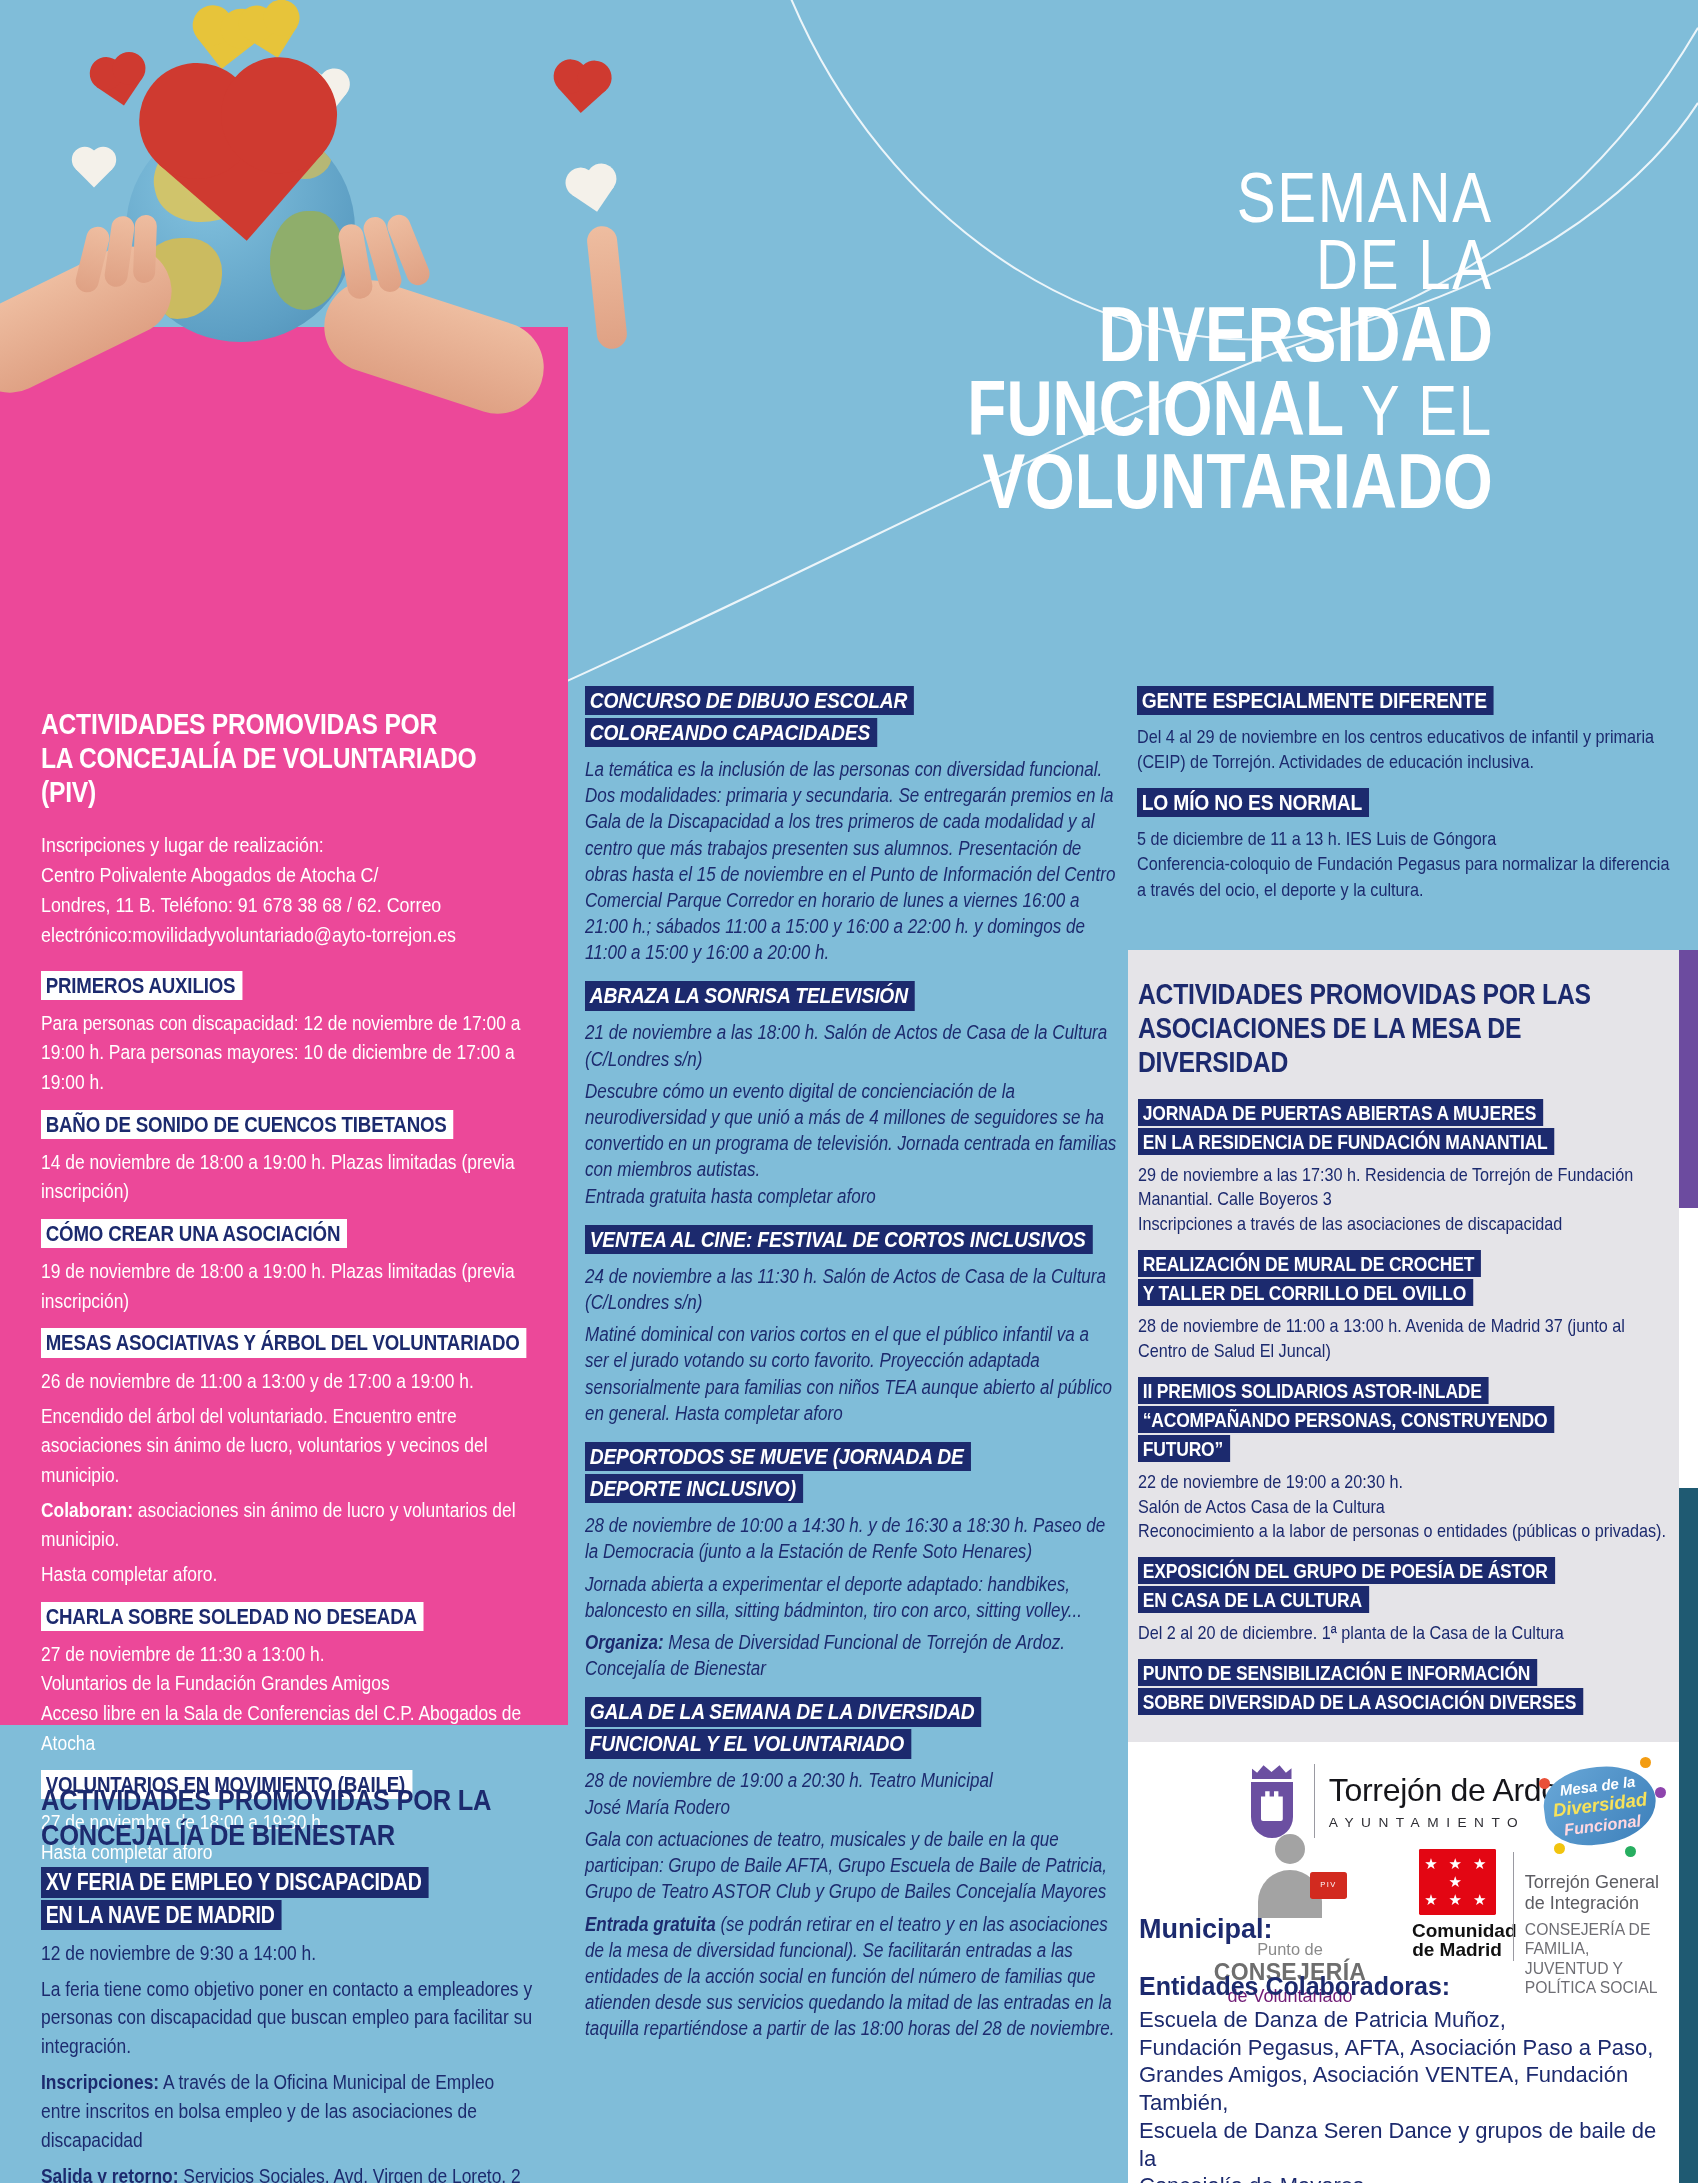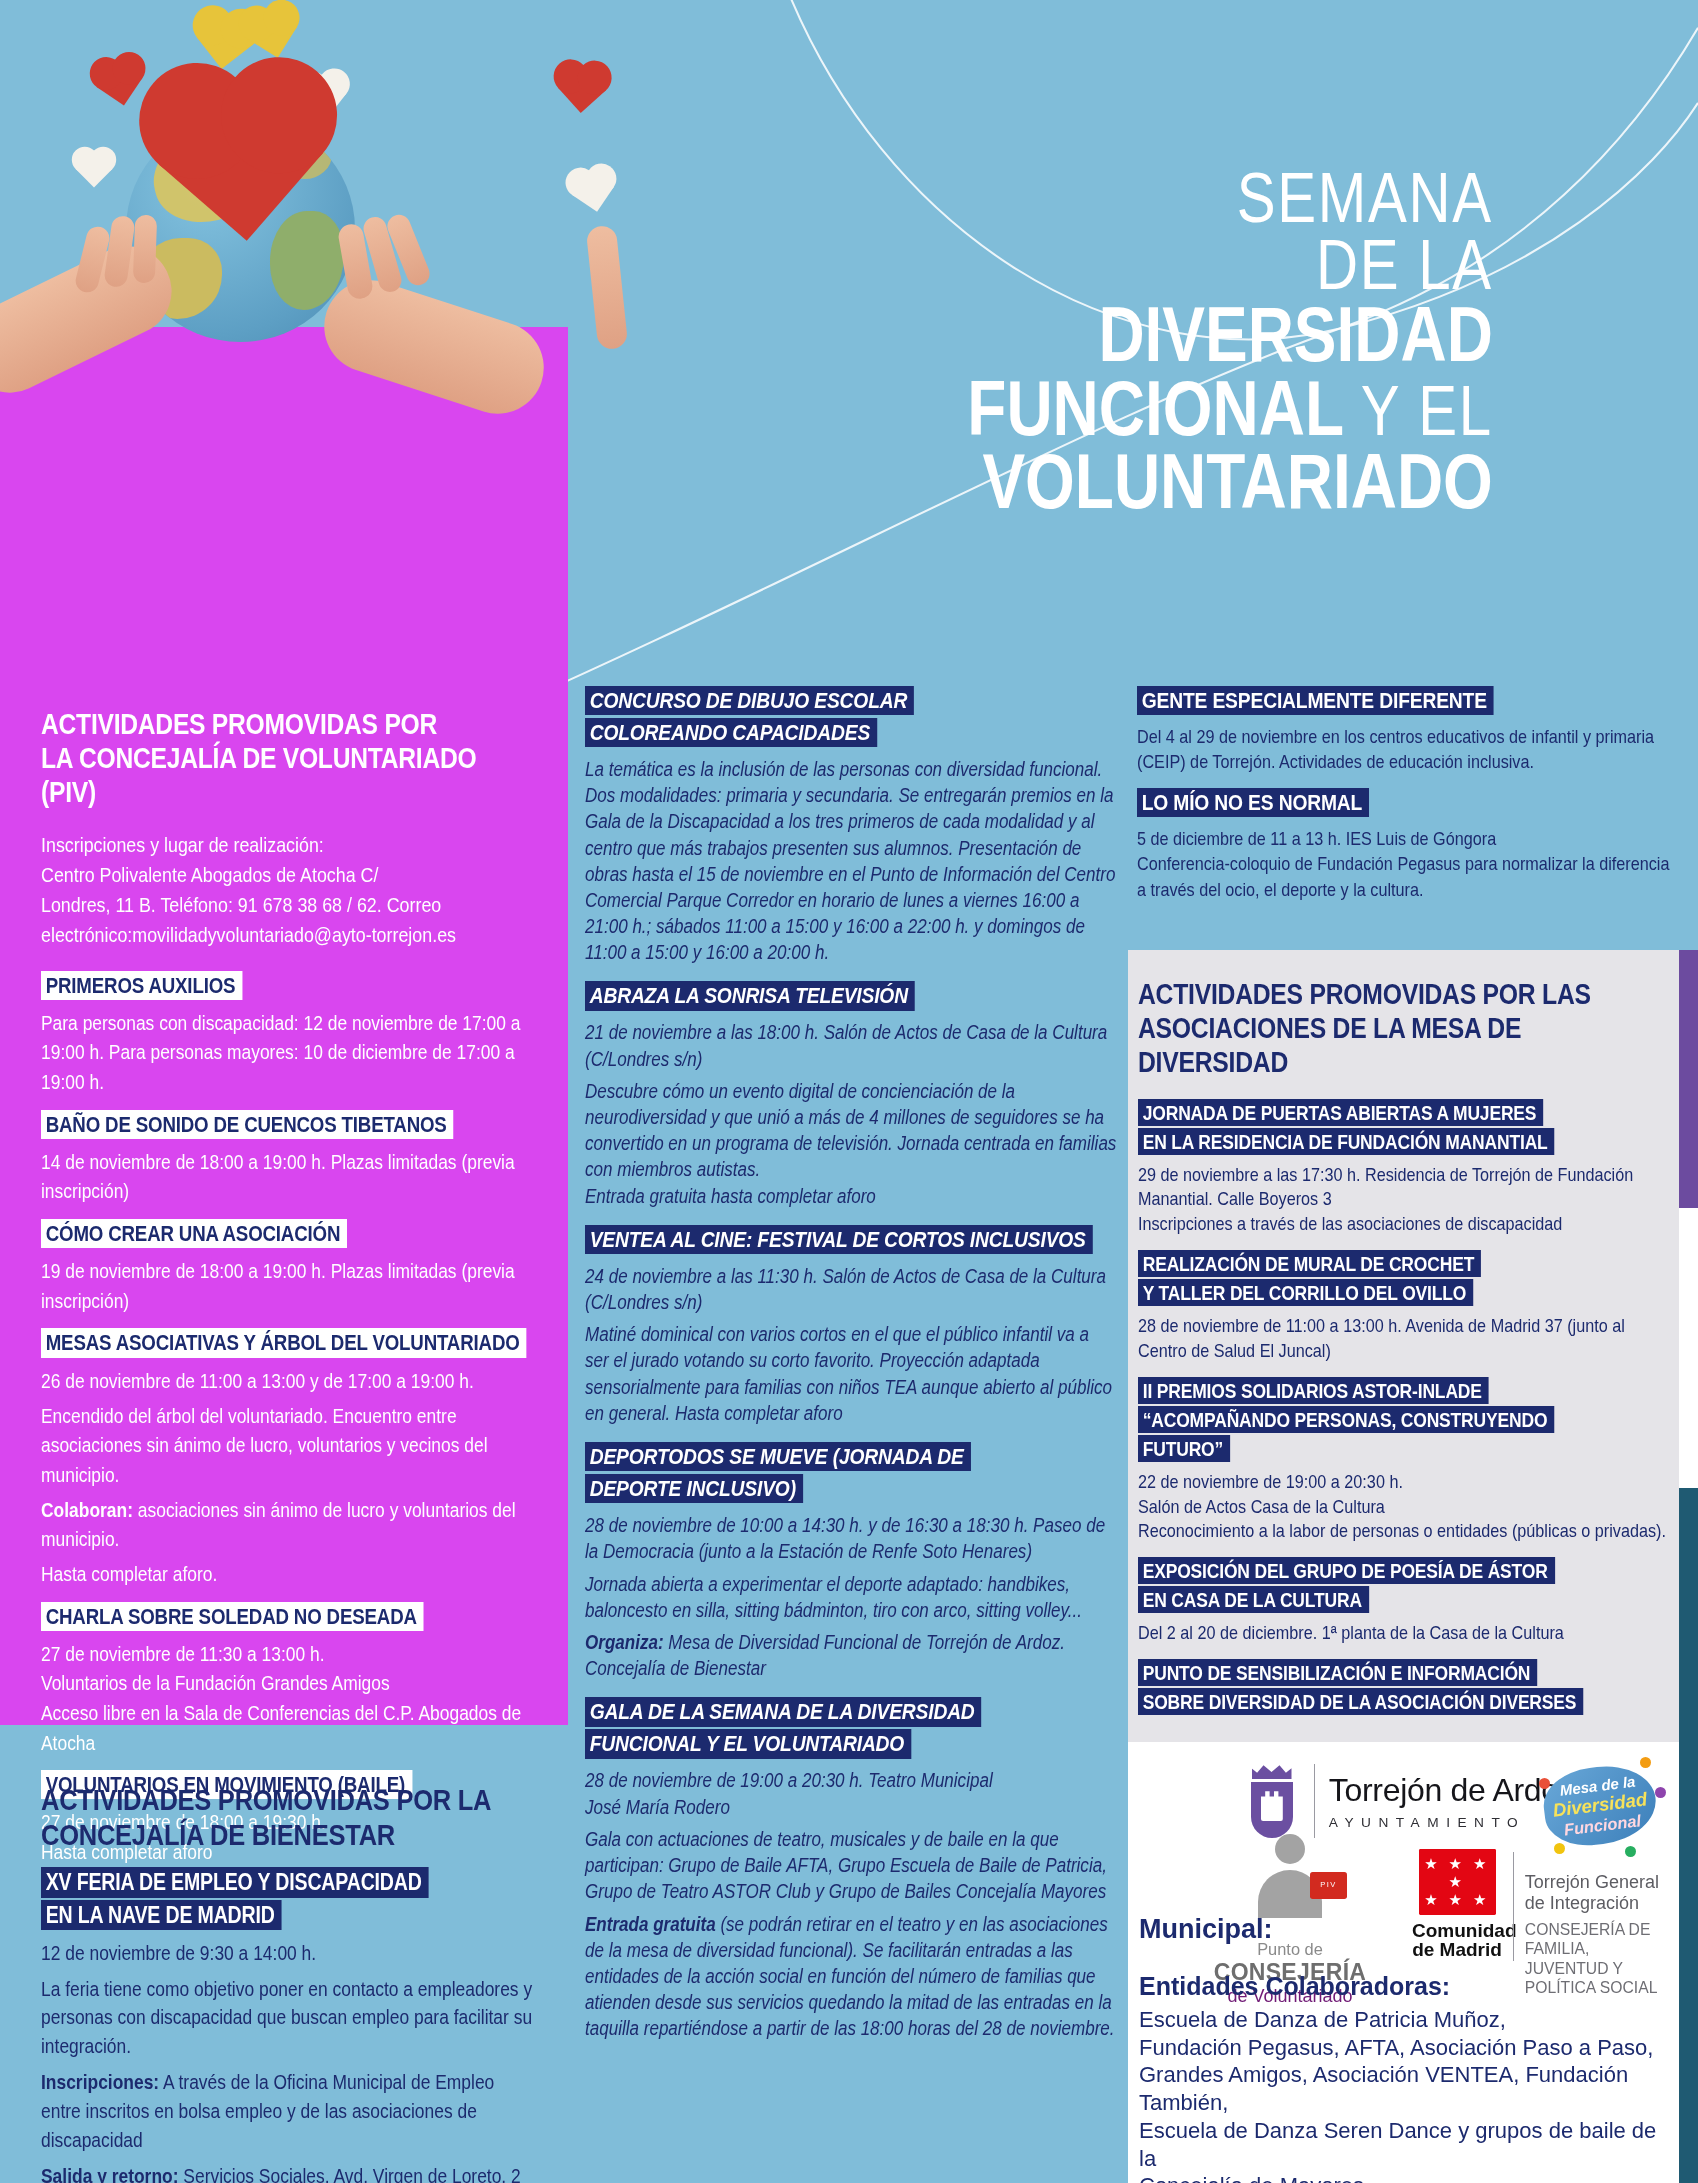--- a/index.html
+++ b/index.html
@@ -29,7 +29,7 @@
   .skin{position:absolute;background:linear-gradient(180deg,#eebda0,#dfa184);}
 
   
-  .panel-navy{position:absolute;left:0;top:327px;width:568px;height:1398px;background:#d946ef;
+  .panel-navy{position:absolute;left:0;top:327px;width:568px;height:1398px;background:#ec4899;
               box-sizing:border-box;padding:380px 0 0 41px;color:#fff;z-index:3;}
   .panel-leftbottom{position:absolute;left:0;top:1725px;width:568px;height:458px;
               box-sizing:border-box;padding:57px 0 0 41px;z-index:3;}

